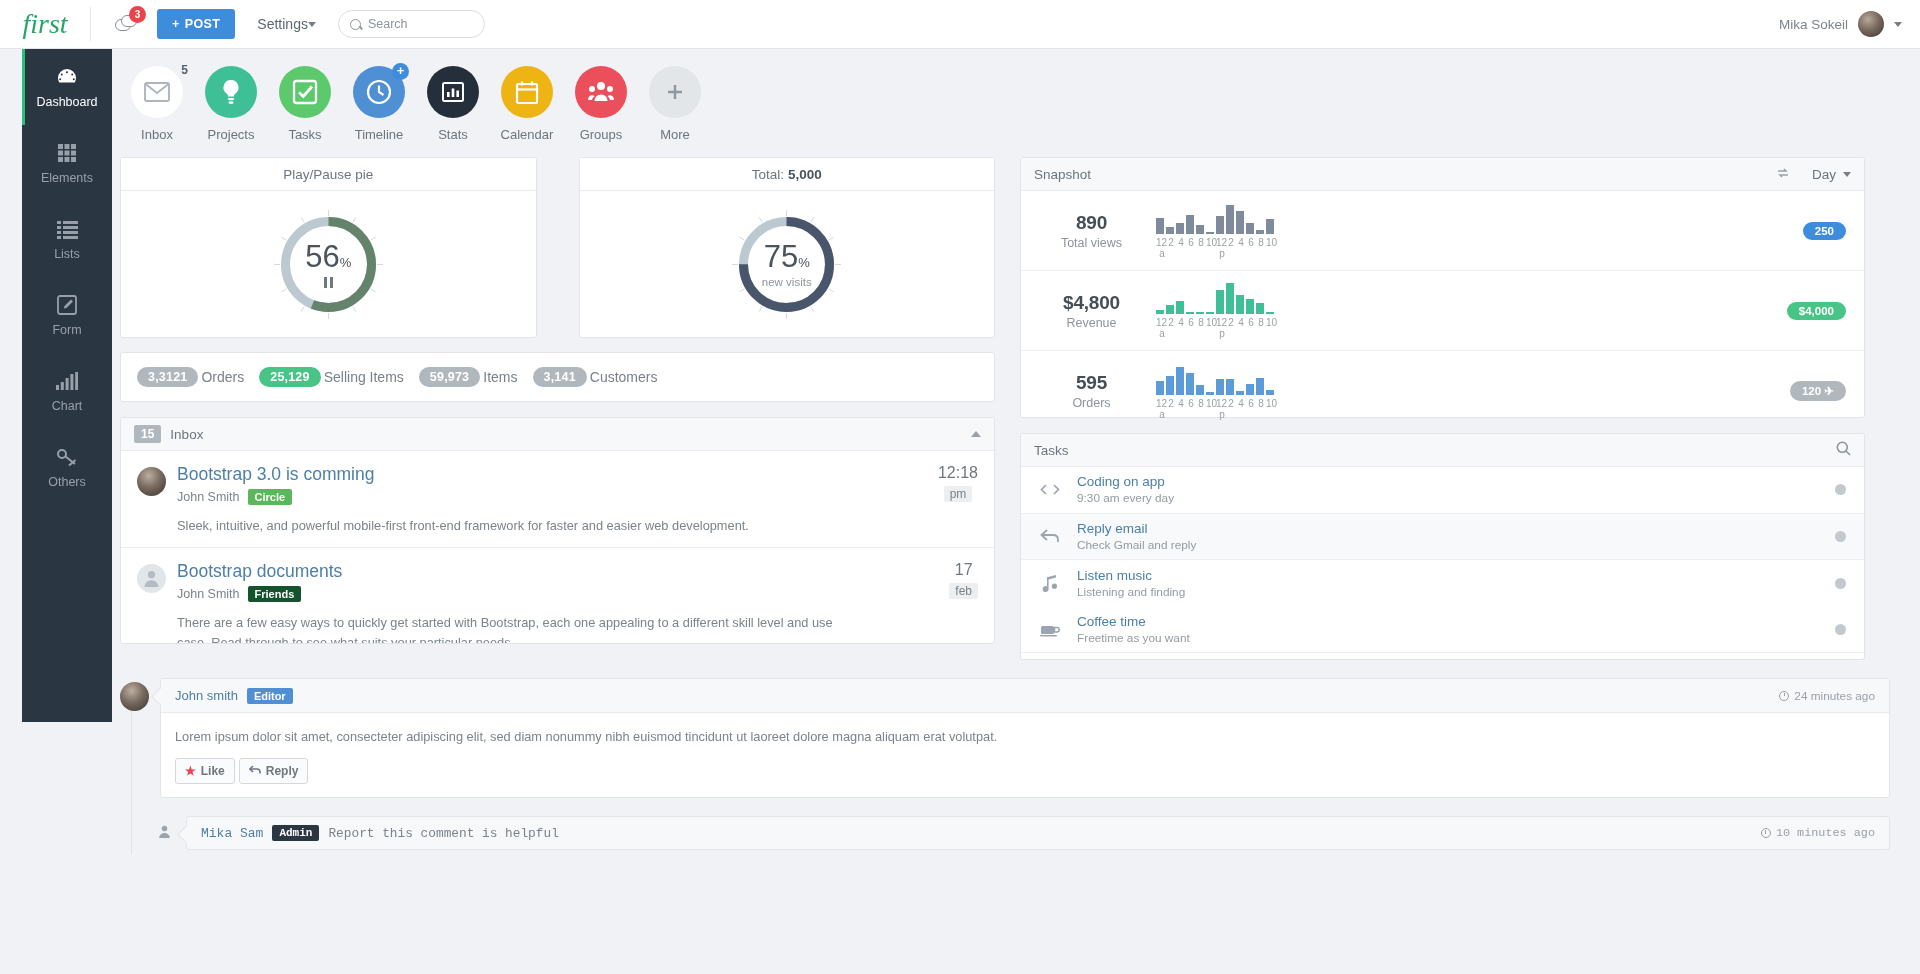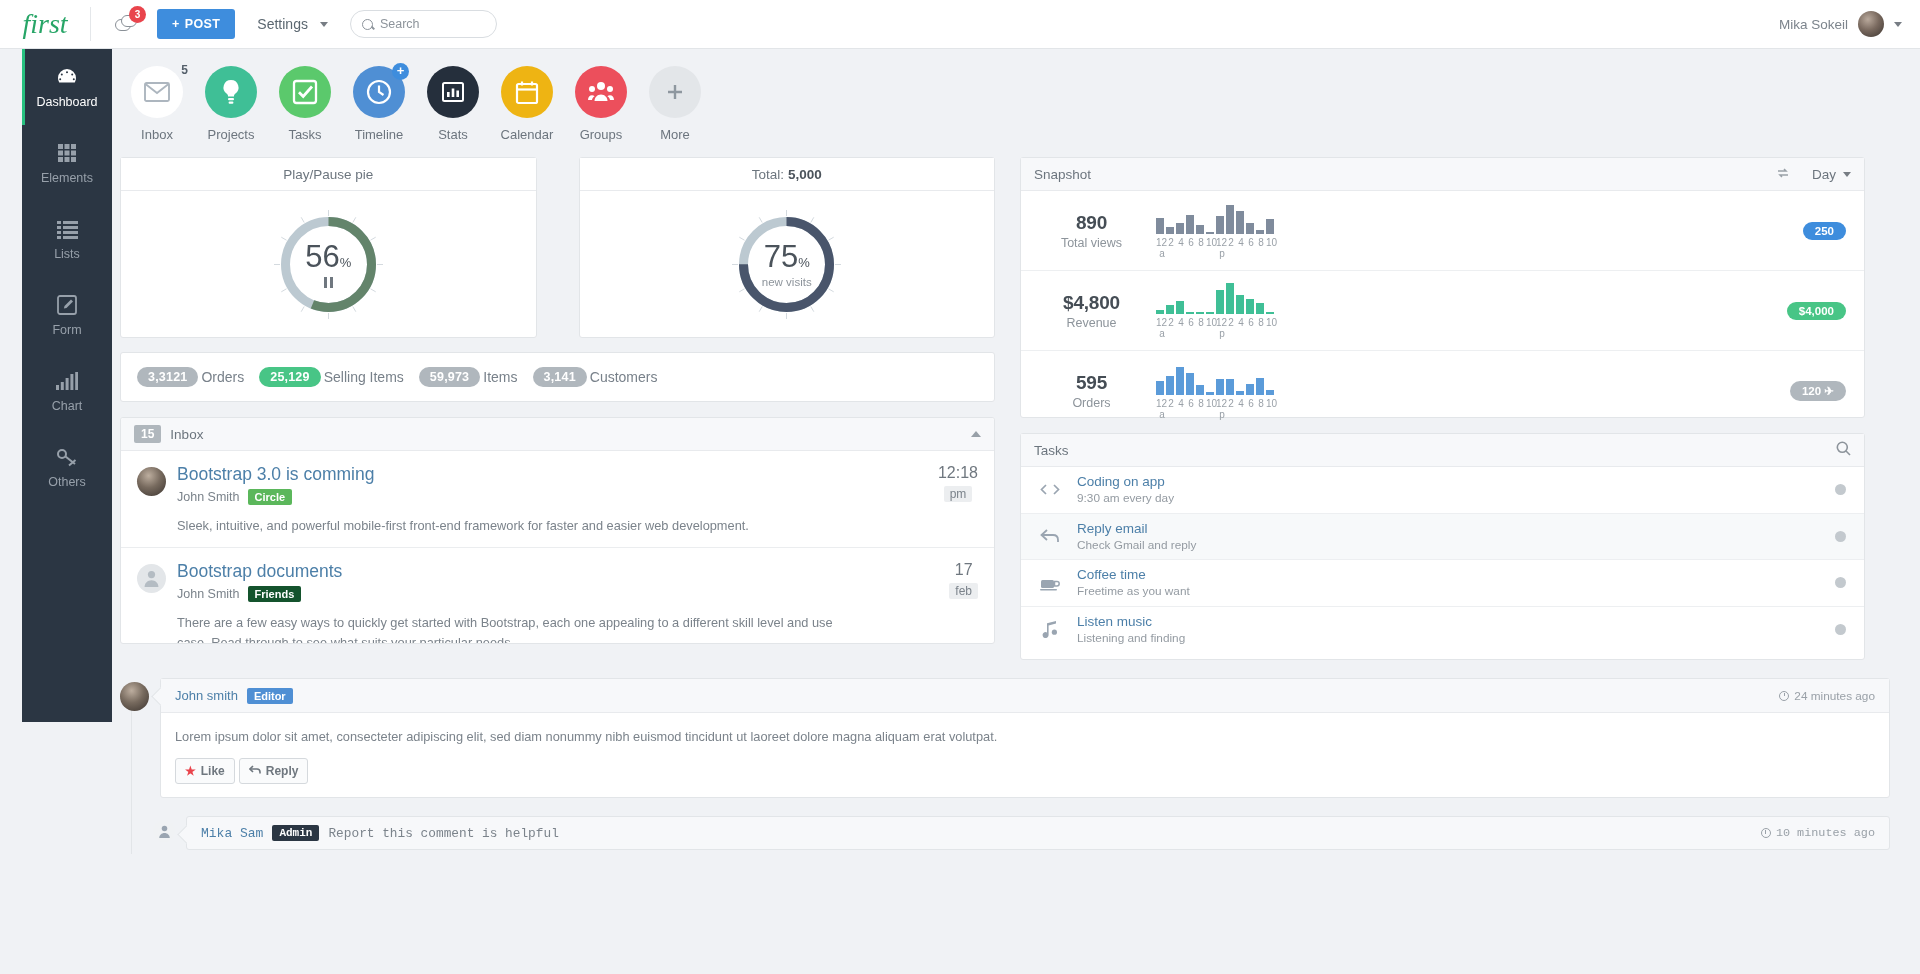--- a/index.html
+++ b/index.html
@@ -43,7 +43,7 @@
   }
   .settings-menu {
     margin-left: 22px; font-size: 14px; color: #5b6770; cursor: pointer;
-    display: flex; align-items: center; gap: 12px;
+    display: flex; align-items: center; gap: 0;
   }
   .caret { width: 0; height: 0; border-left: 4px solid transparent; border-right: 4px solid transparent; border-top: 5px solid #777d84; }
   .search-box {

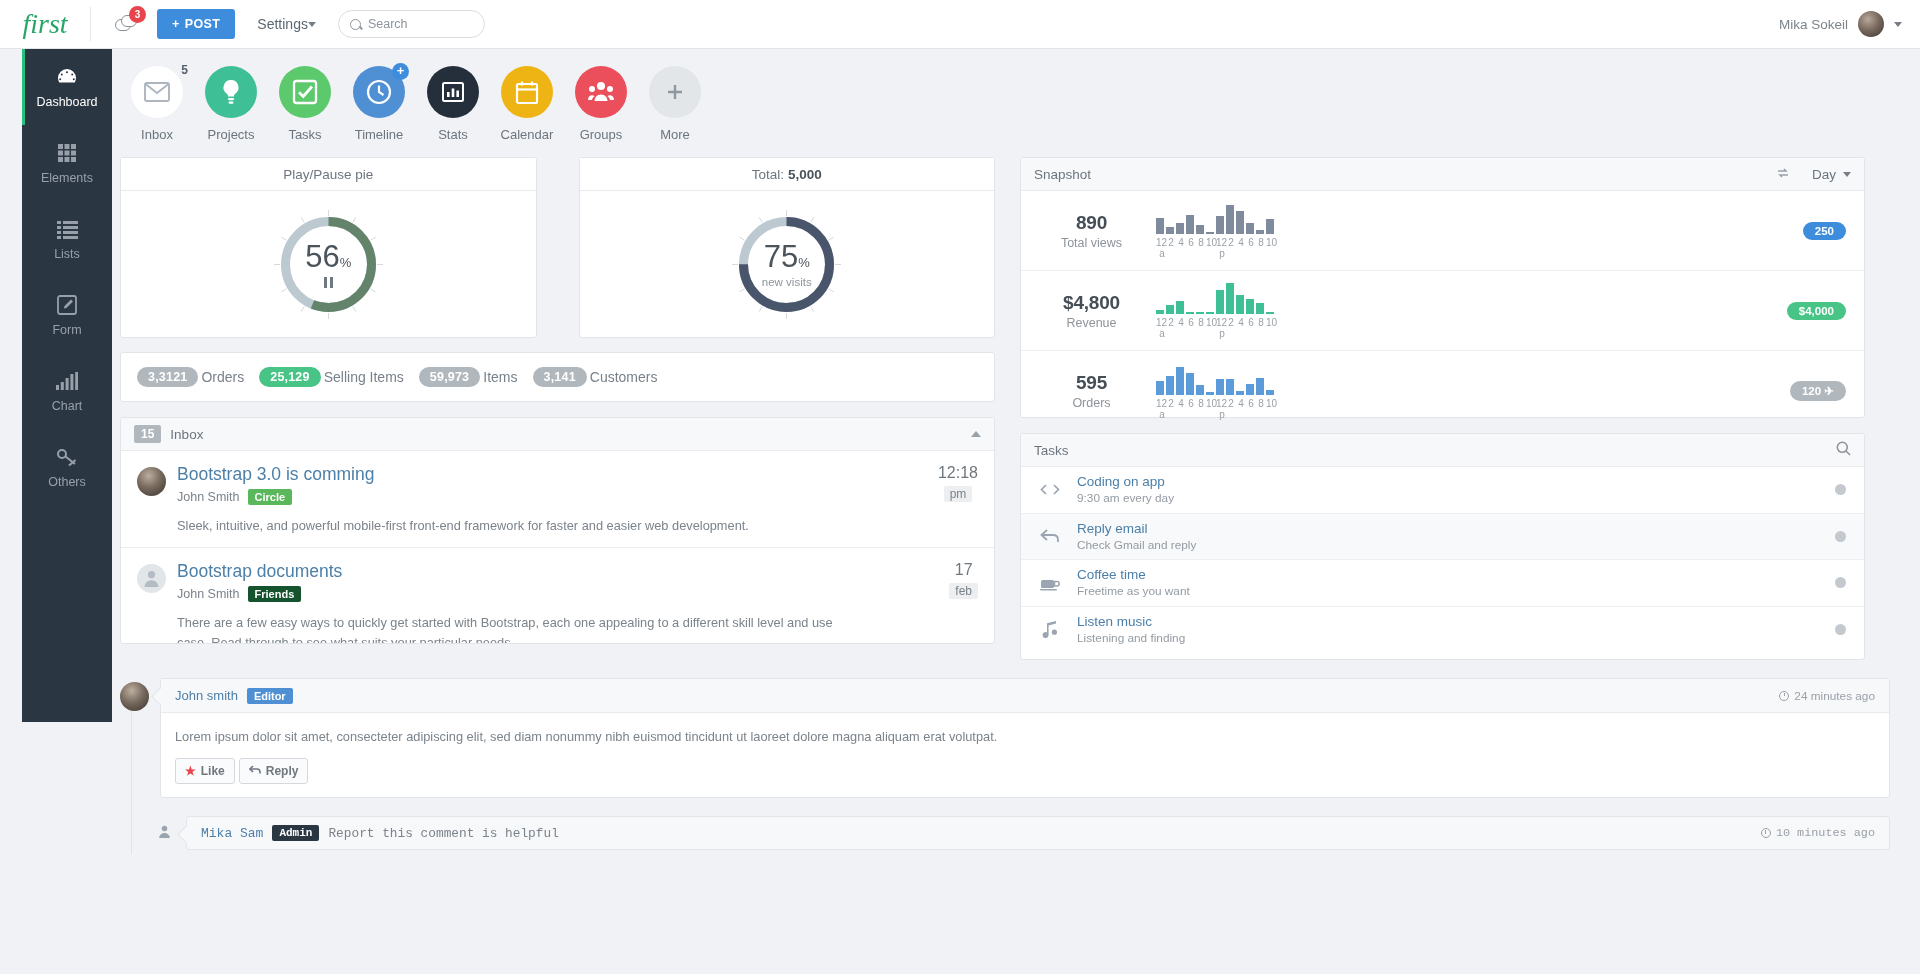--- a/index.html
+++ b/index.html
@@ -739,6 +739,20 @@
           <span class="task-dot"></span>
         </div>
 
+        <div class="task-row" style="border-bottom:none;">
+          <span class="task-ico">
+            <svg width="16" height="17" viewBox="0 0 16 17" fill="#9aa5b1">
+              <path d="M14 0L5 2.2v9.2a3 3 0 1 0 1.6 2.6V4.4L14 2.6z"></path>
+              <circle cx="12.4" cy="11.2" r="2.6"></circle>
+            </svg>
+          </span>
+          <span>
+            <div class="task-title">Listen music</div>
+            <div class="task-sub">Listening and finding</div>
+          </span>
+          <span class="task-dot"></span>
+        </div>
+
         <div class="task-row">
           <span class="task-ico">
             <svg width="20" height="16" viewBox="0 0 20 16" fill="#9aa5b1">
@@ -750,20 +764,6 @@
           <span>
             <div class="task-title">Coffee time</div>
             <div class="task-sub">Freetime as you want</div>
-          </span>
-          <span class="task-dot"></span>
-        </div>
-
-        <div class="task-row" style="border-bottom:none;">
-          <span class="task-ico">
-            <svg width="16" height="17" viewBox="0 0 16 17" fill="#9aa5b1">
-              <path d="M14 0L5 2.2v9.2a3 3 0 1 0 1.6 2.6V4.4L14 2.6z"></path>
-              <circle cx="12.4" cy="11.2" r="2.6"></circle>
-            </svg>
-          </span>
-          <span>
-            <div class="task-title">Listen music</div>
-            <div class="task-sub">Listening and finding</div>
           </span>
           <span class="task-dot"></span>
         </div>

